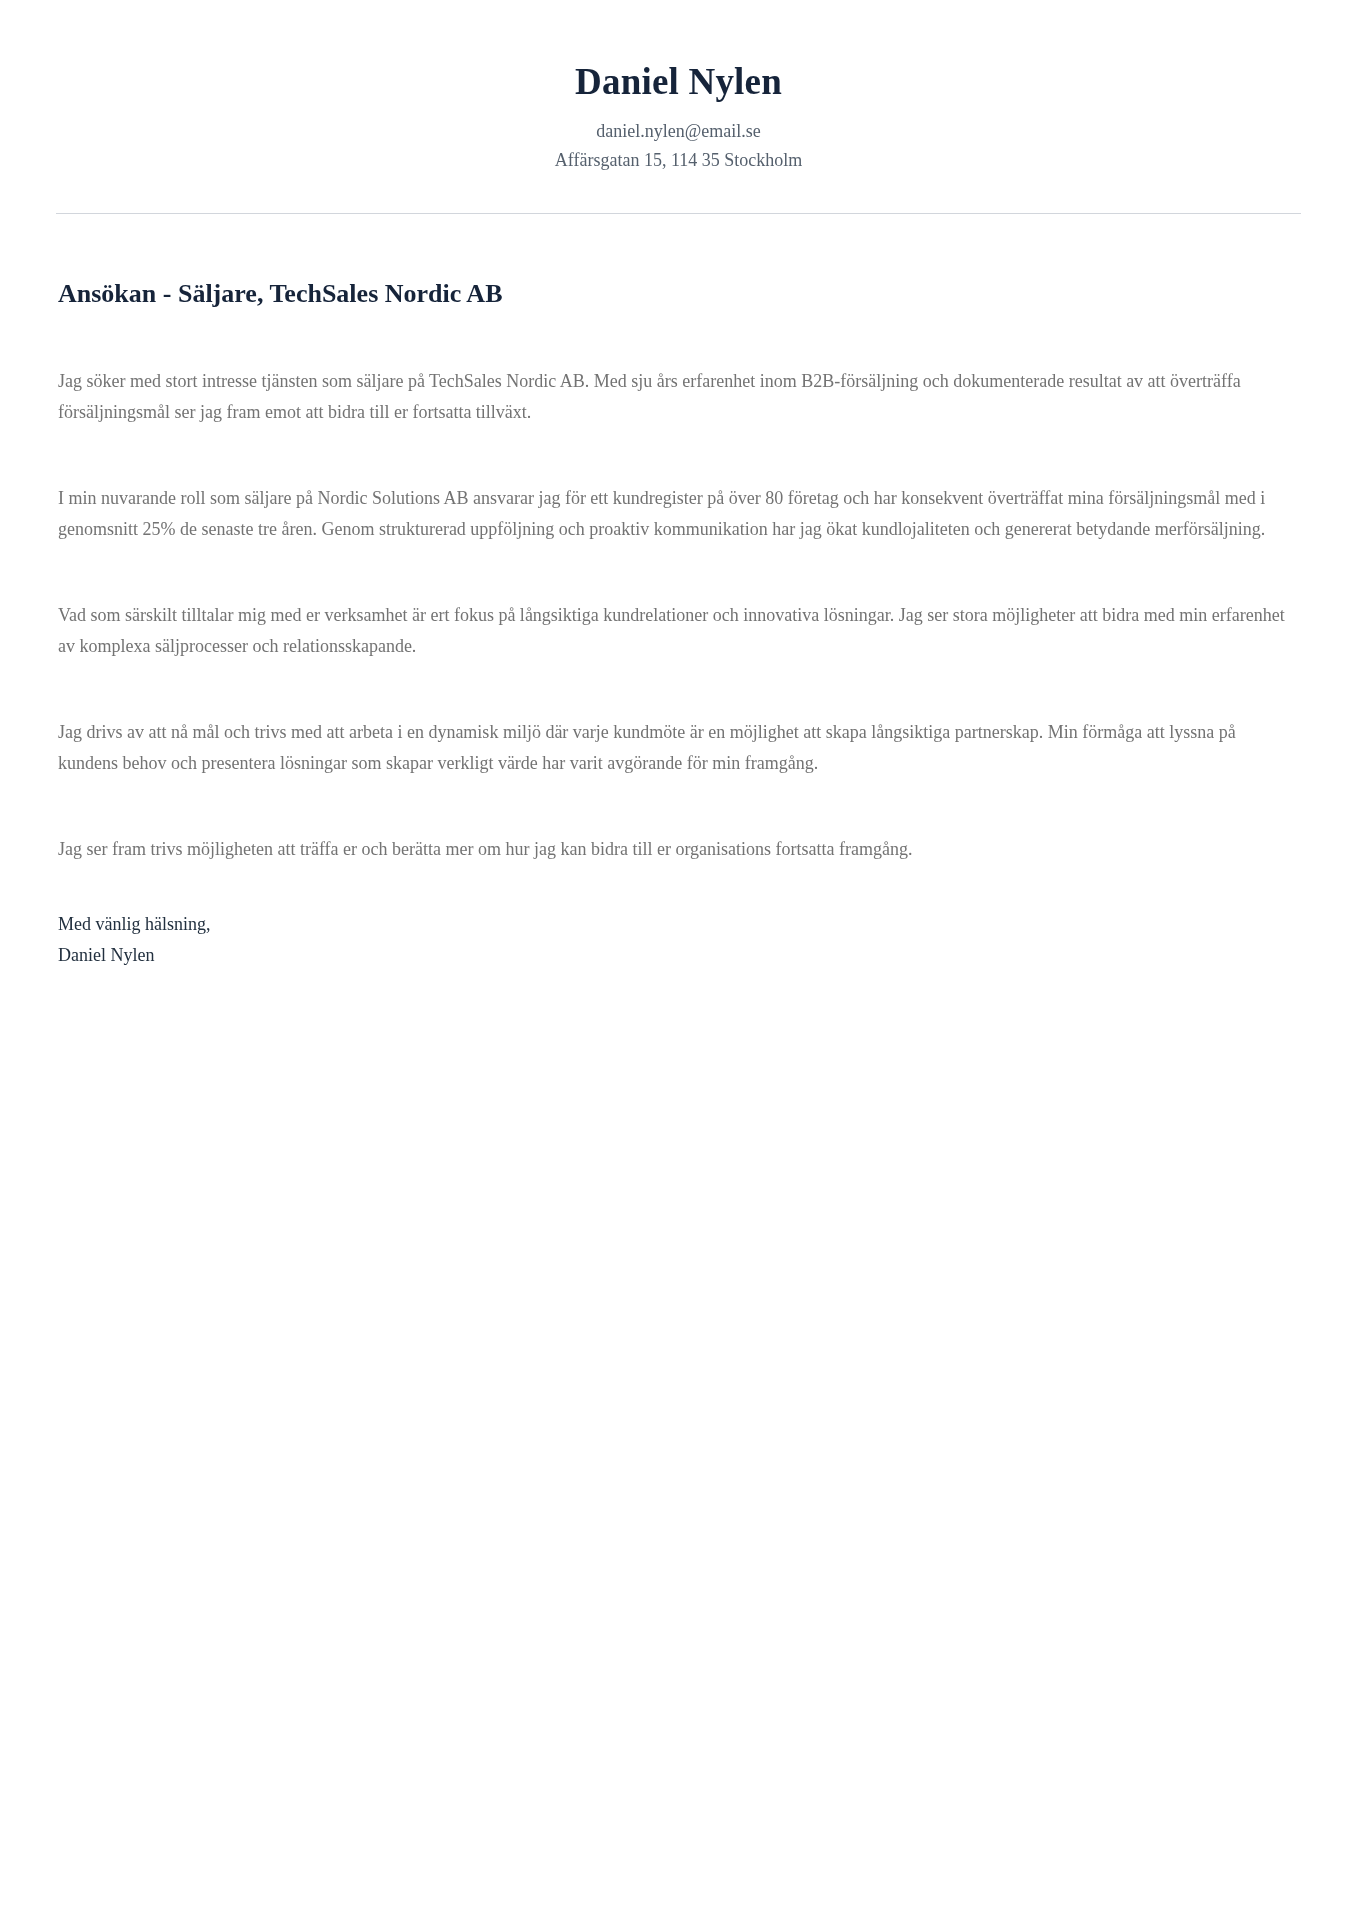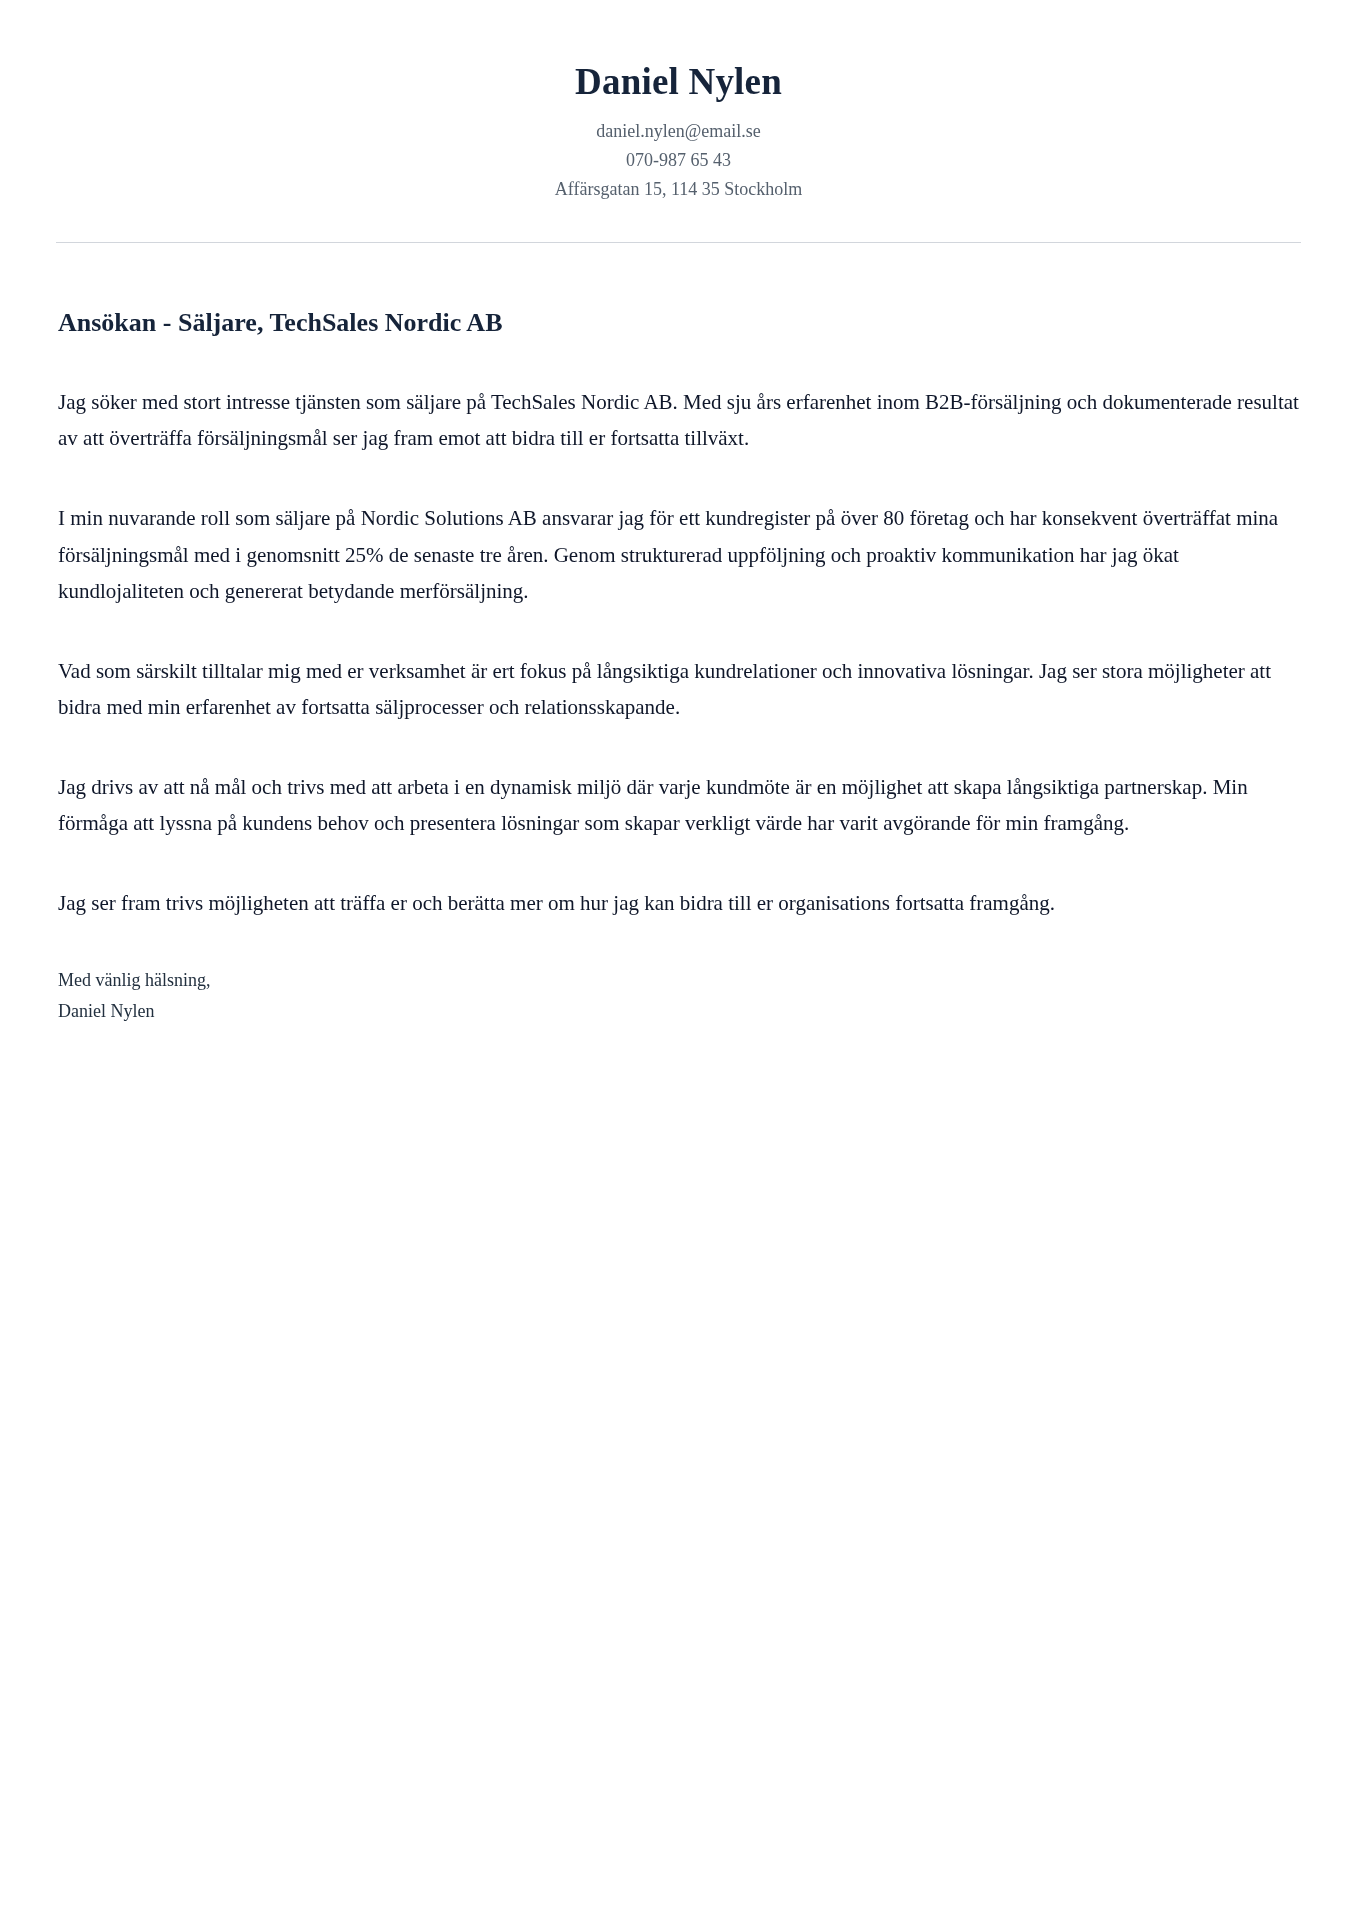--- a/index.html
+++ b/index.html
@@ -74,7 +74,6 @@
   <div class="letter-header">
     <h1 class="letter-name">Daniel Nylen</h1>
     <p class="contact-line">daniel.nylen@email.se</p>
-    <p class="contact-line">070-987 65 43</p>
     <p class="contact-line">Affärsgatan 15, 114 35 Stockholm</p>
   </div>
 

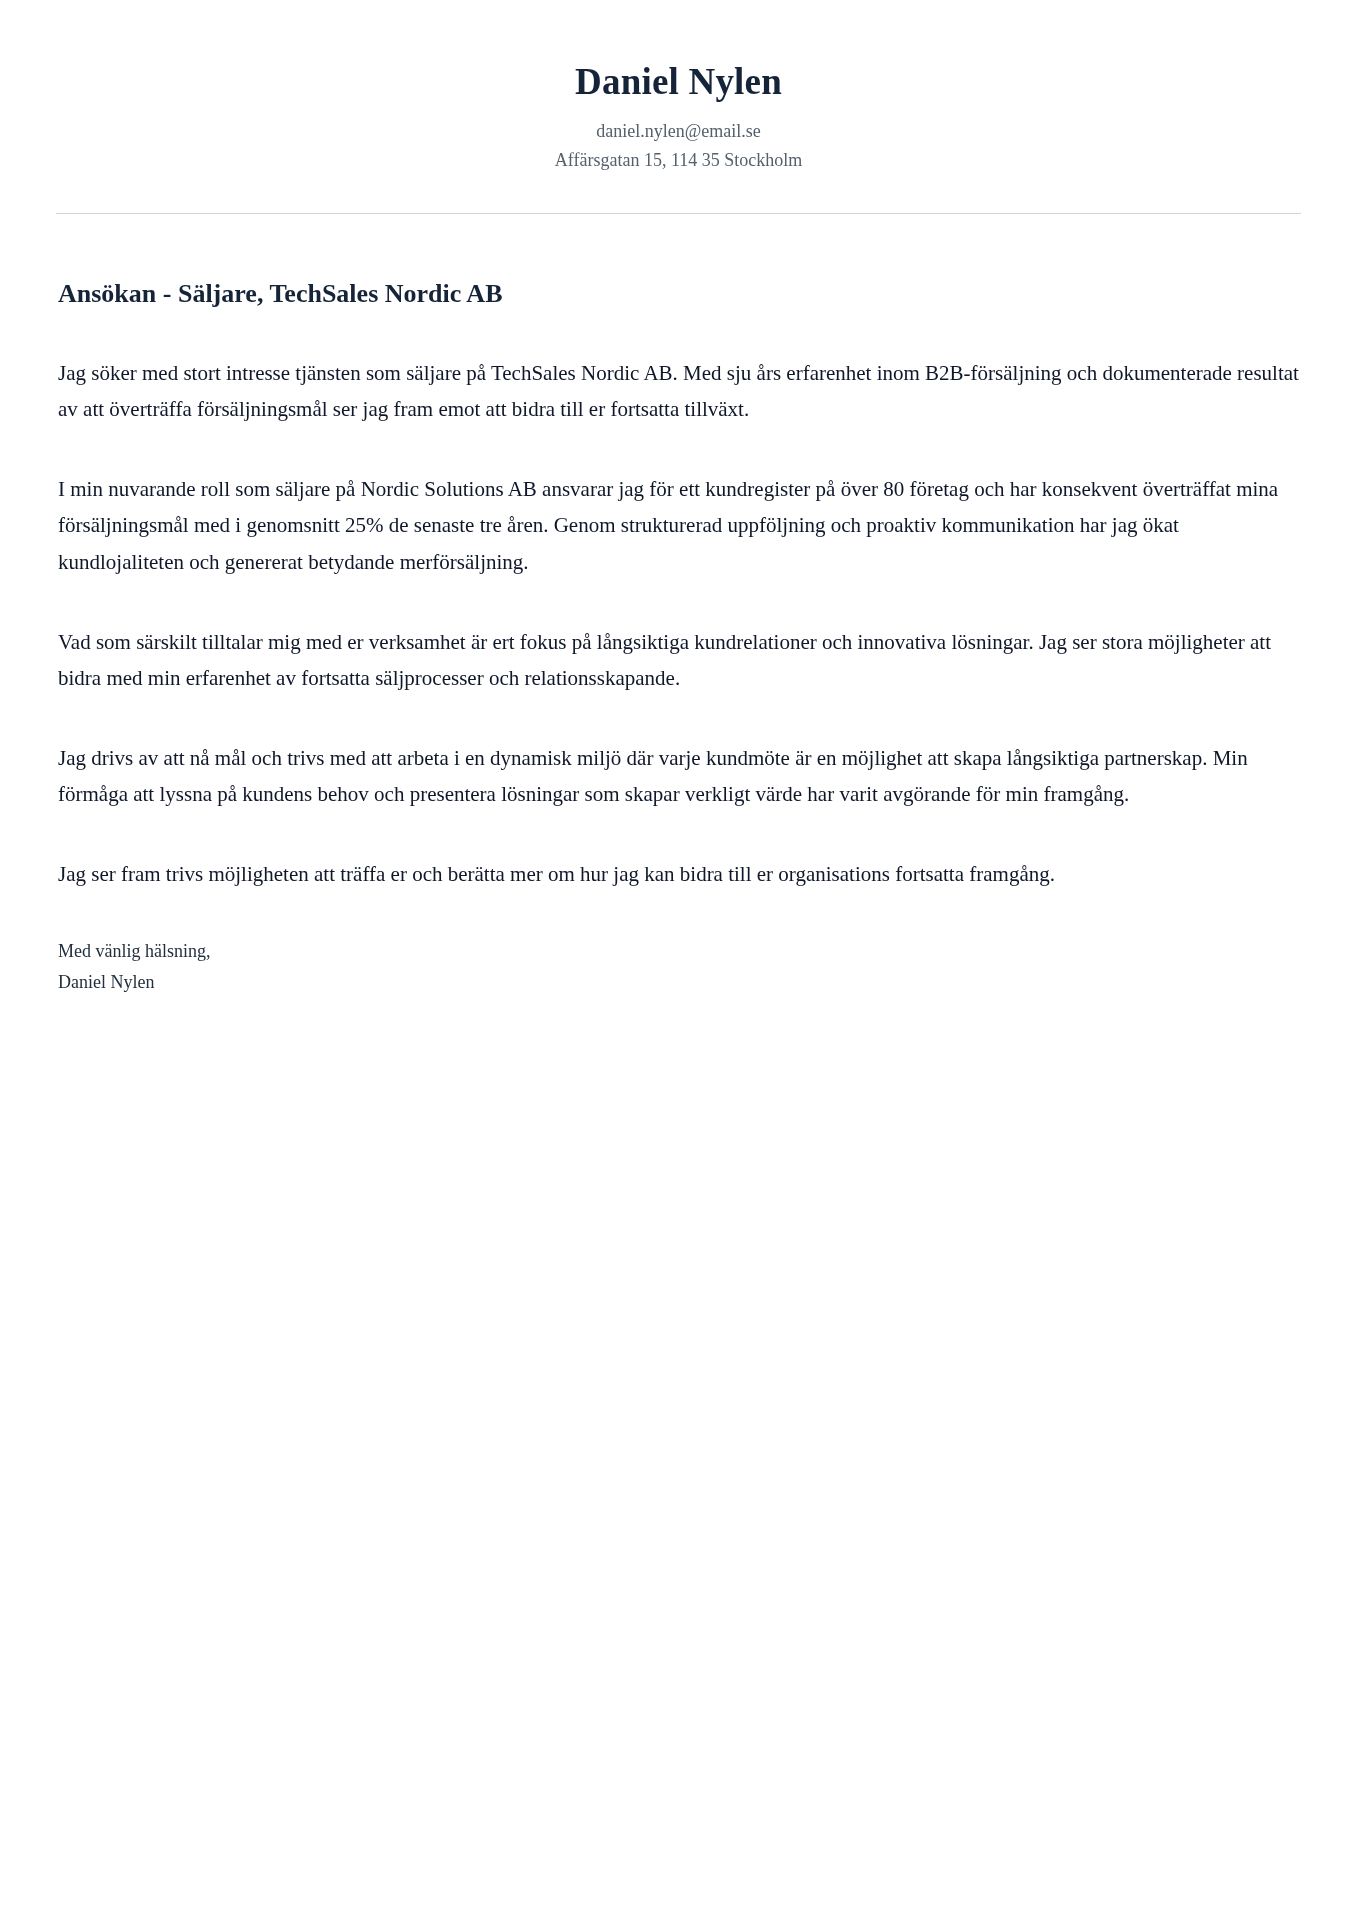--- a/index.html
+++ b/index.html
@@ -50,10 +50,10 @@
     line-height: 1.35;
   }
   p.para {
-    font-size: 21px;
+    font-size: 18px;
     line-height: 1.72;
-    color: #0f172a;
-    margin: 44px 0 0 0;
+    color: #737373;
+    margin: 55px 0 0 0;
     text-align: left;
   }
   .closing {

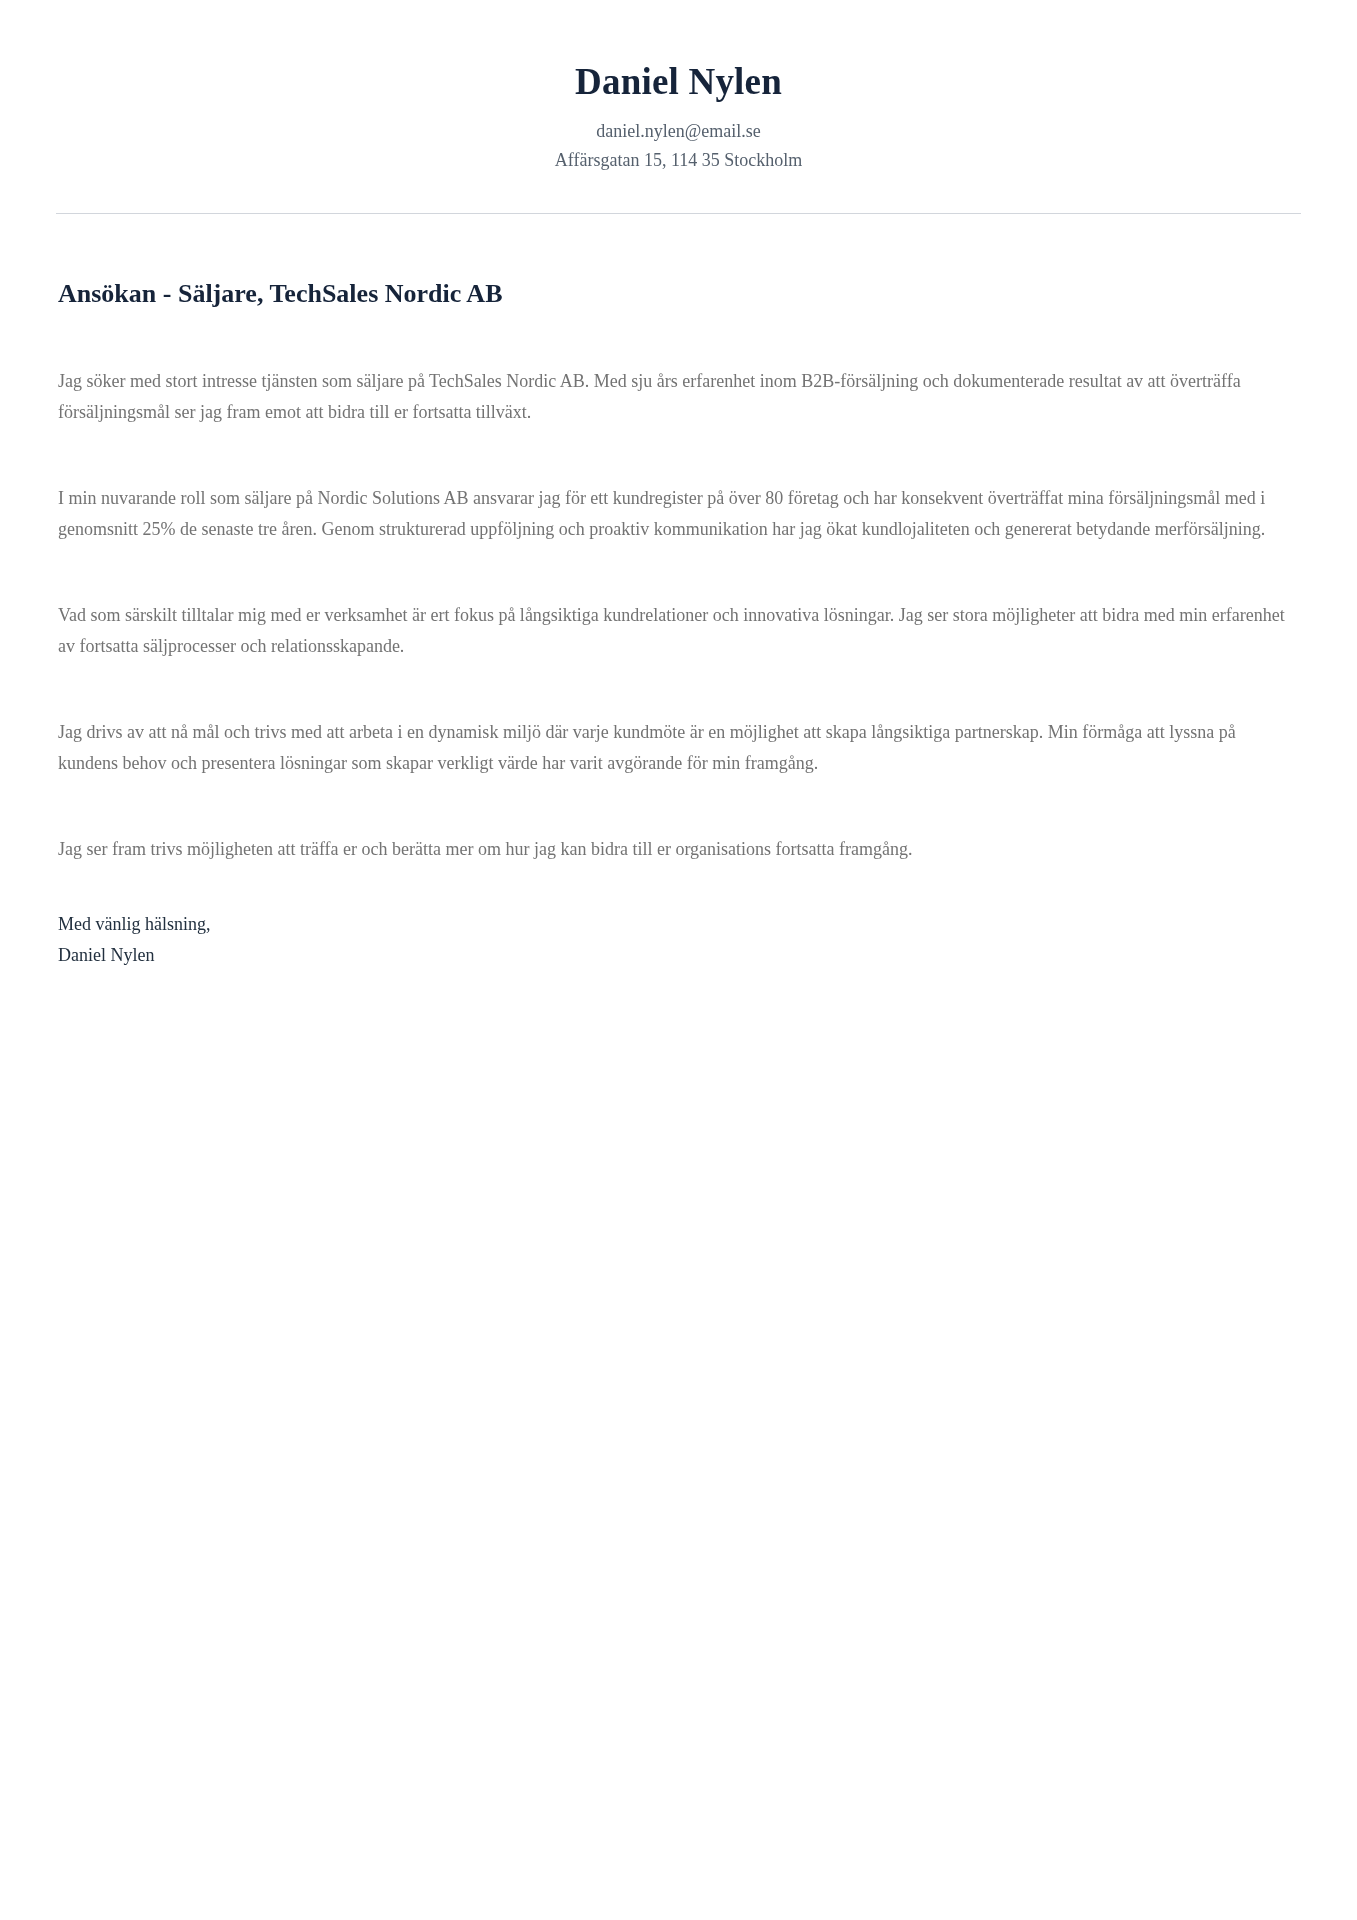--- a/index.html
+++ b/index.html
@@ -84,7 +84,7 @@
 
     <p class="para">Jag söker med stort intresse tjänsten som säljare på TechSales Nordic AB. Med sju års erfarenhet inom B2B-försäljning och dokumenterade resultat av att överträffa försäljningsmål ser jag fram emot att bidra till er fortsatta tillväxt.</p>
     <p class="para">I min nuvarande roll som säljare på Nordic Solutions AB ansvarar jag för ett kundregister på över 80 företag och har konsekvent överträffat mina försäljningsmål med i genomsnitt 25% de senaste tre åren. Genom strukturerad uppföljning och proaktiv kommunikation har jag ökat kundlojaliteten och genererat betydande merförsäljning.</p>
-    <p class="para">Vad som särskilt tilltalar mig med er verksamhet är ert fokus på långsiktiga kundrelationer och innovativa lösningar. Jag ser stora möjligheter att bidra med min erfarenhet av fortsatta säljprocesser och relationsskapande.</p>
+    <p class="para">Vad som särskilt tilltalar mig med er verksamhet är ert fokus på långsiktiga kundrelationer och innovativa lösningar. Jag ser stora möjligheter att bidra med min erfarenhet av komplexa säljprocesser och relationsskapande.</p>
     <p class="para">Jag drivs av att nå mål och trivs med att arbeta i en dynamisk miljö där varje kundmöte är en möjlighet att skapa långsiktiga partnerskap. Min förmåga att lyssna på kundens behov och presentera lösningar som skapar verkligt värde har varit avgörande för min framgång.</p>
     <p class="para">Jag ser fram trivs möjligheten att träffa er och berätta mer om hur jag kan bidra till er organisations fortsatta framgång.</p>
 

